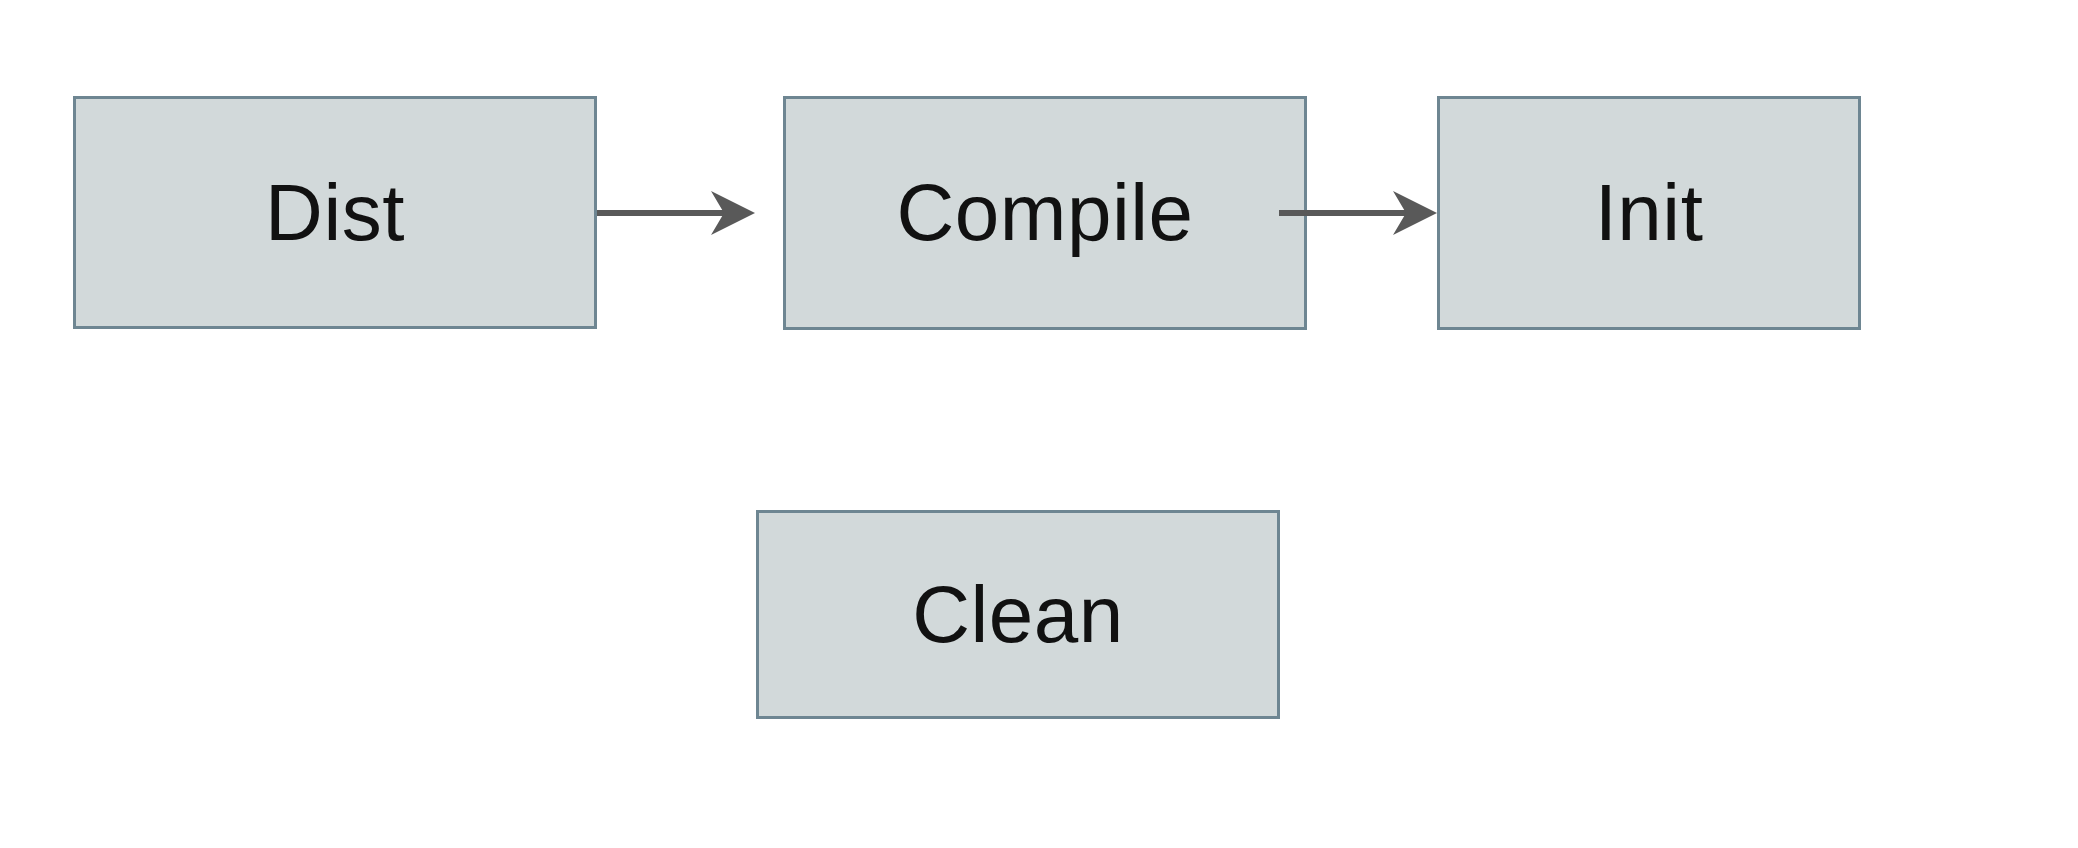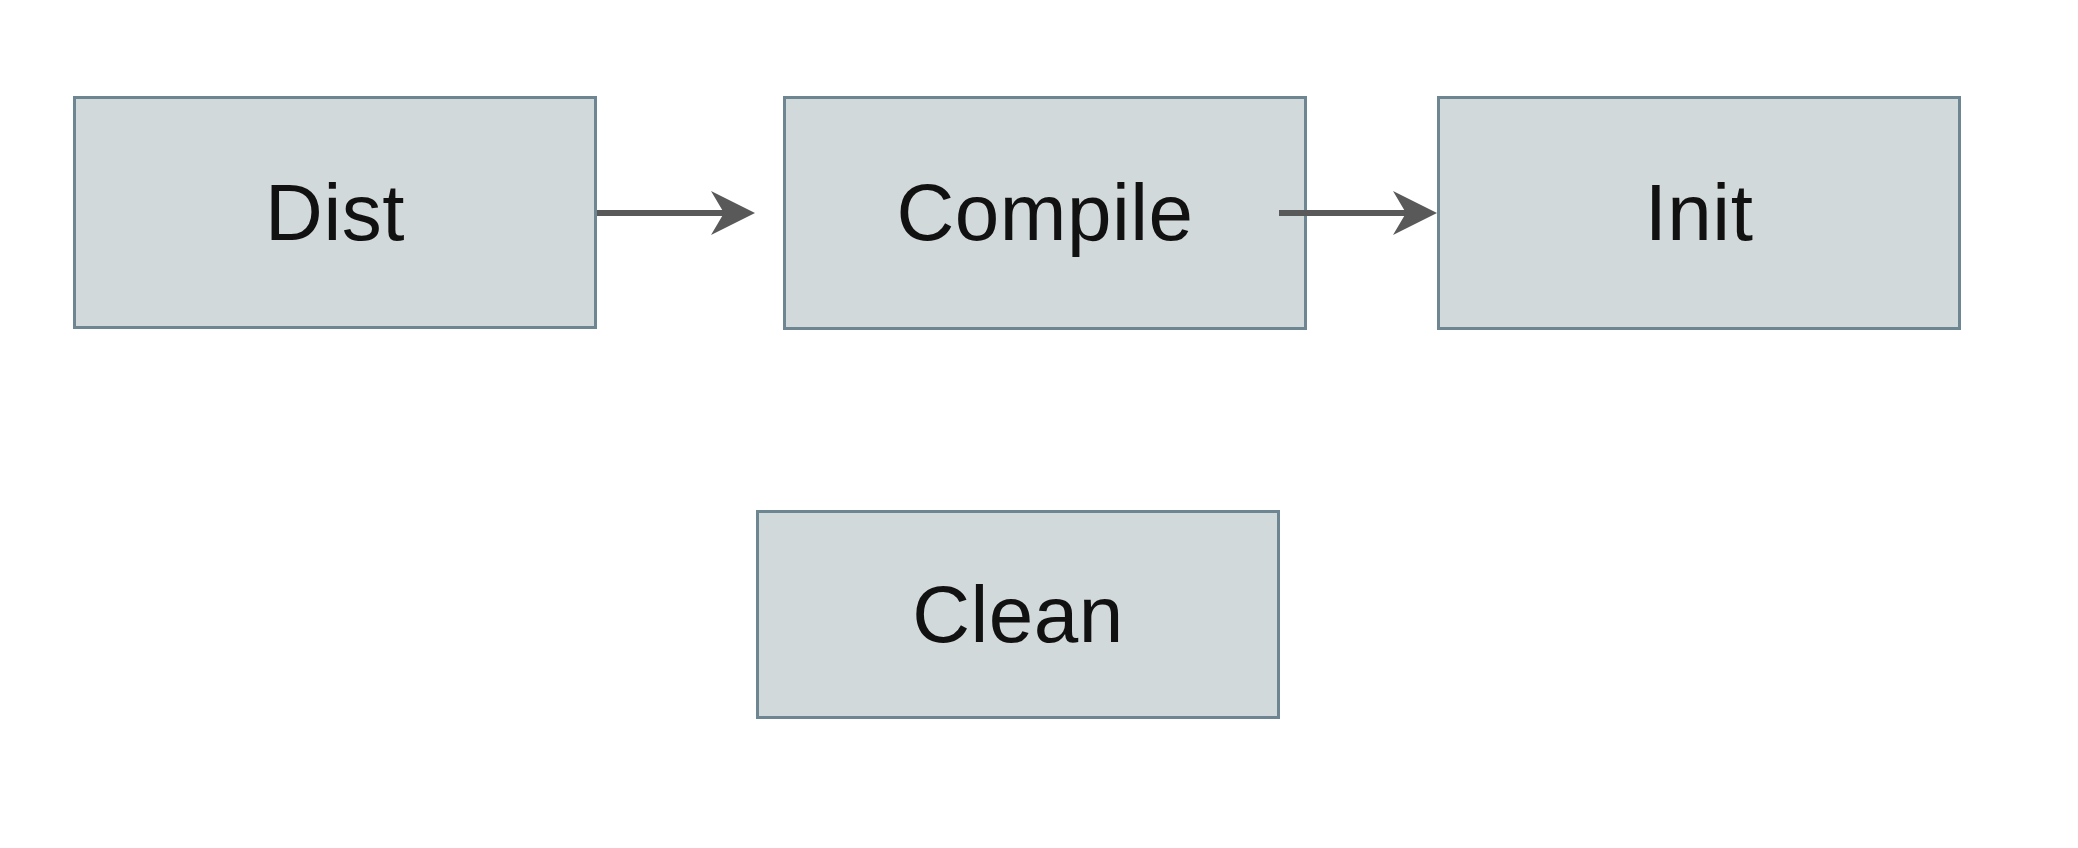--- a/index.html
+++ b/index.html
@@ -37,7 +37,7 @@
   }
   #node-dist    { left: 73px;   top: 96px;  width: 524px; height: 233px; }
   #node-compile { left: 755px;  top: 96px;  width: 524px; height: 234px; margin-left: 28px; }
-  #node-init    { left: 1437px; top: 96px;  width: 524px; height: 234px; }
+  #node-init    { left: 1437px; top: 96px;  width: 424px; height: 234px; }
   #node-clean   { left: 756px;  top: 510px; width: 524px; height: 209px; }
   .edge {
     position: absolute;

